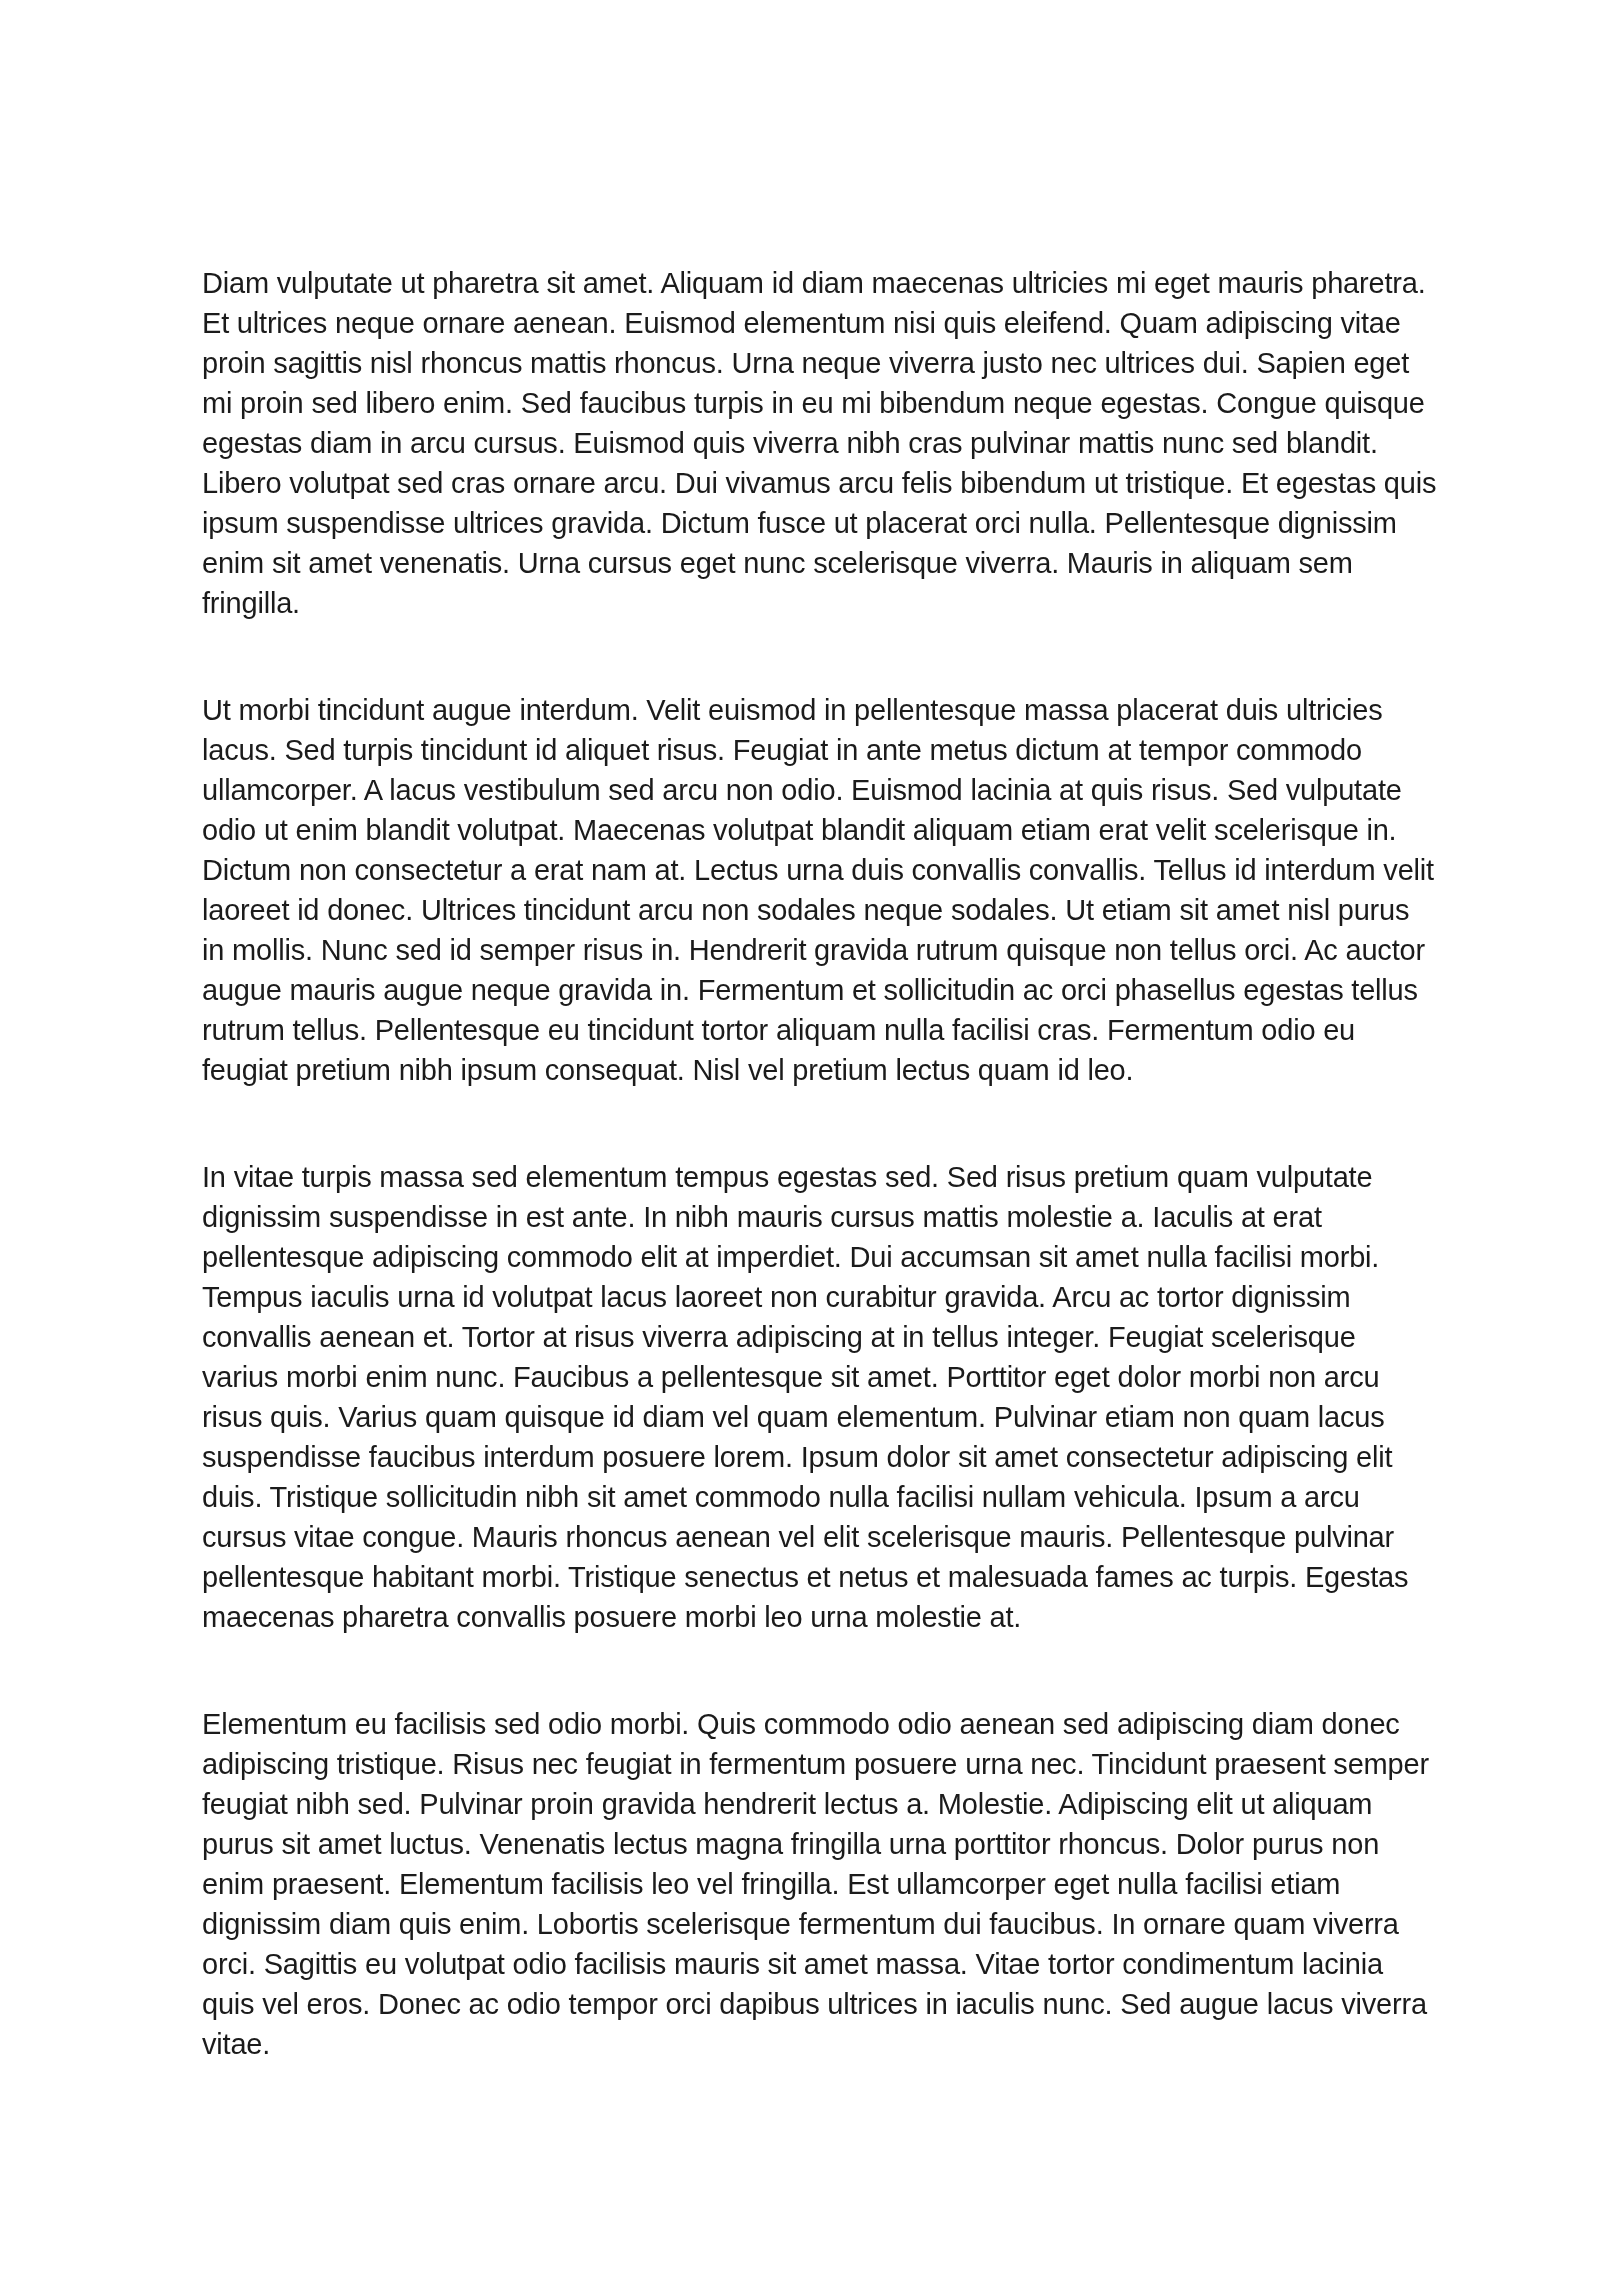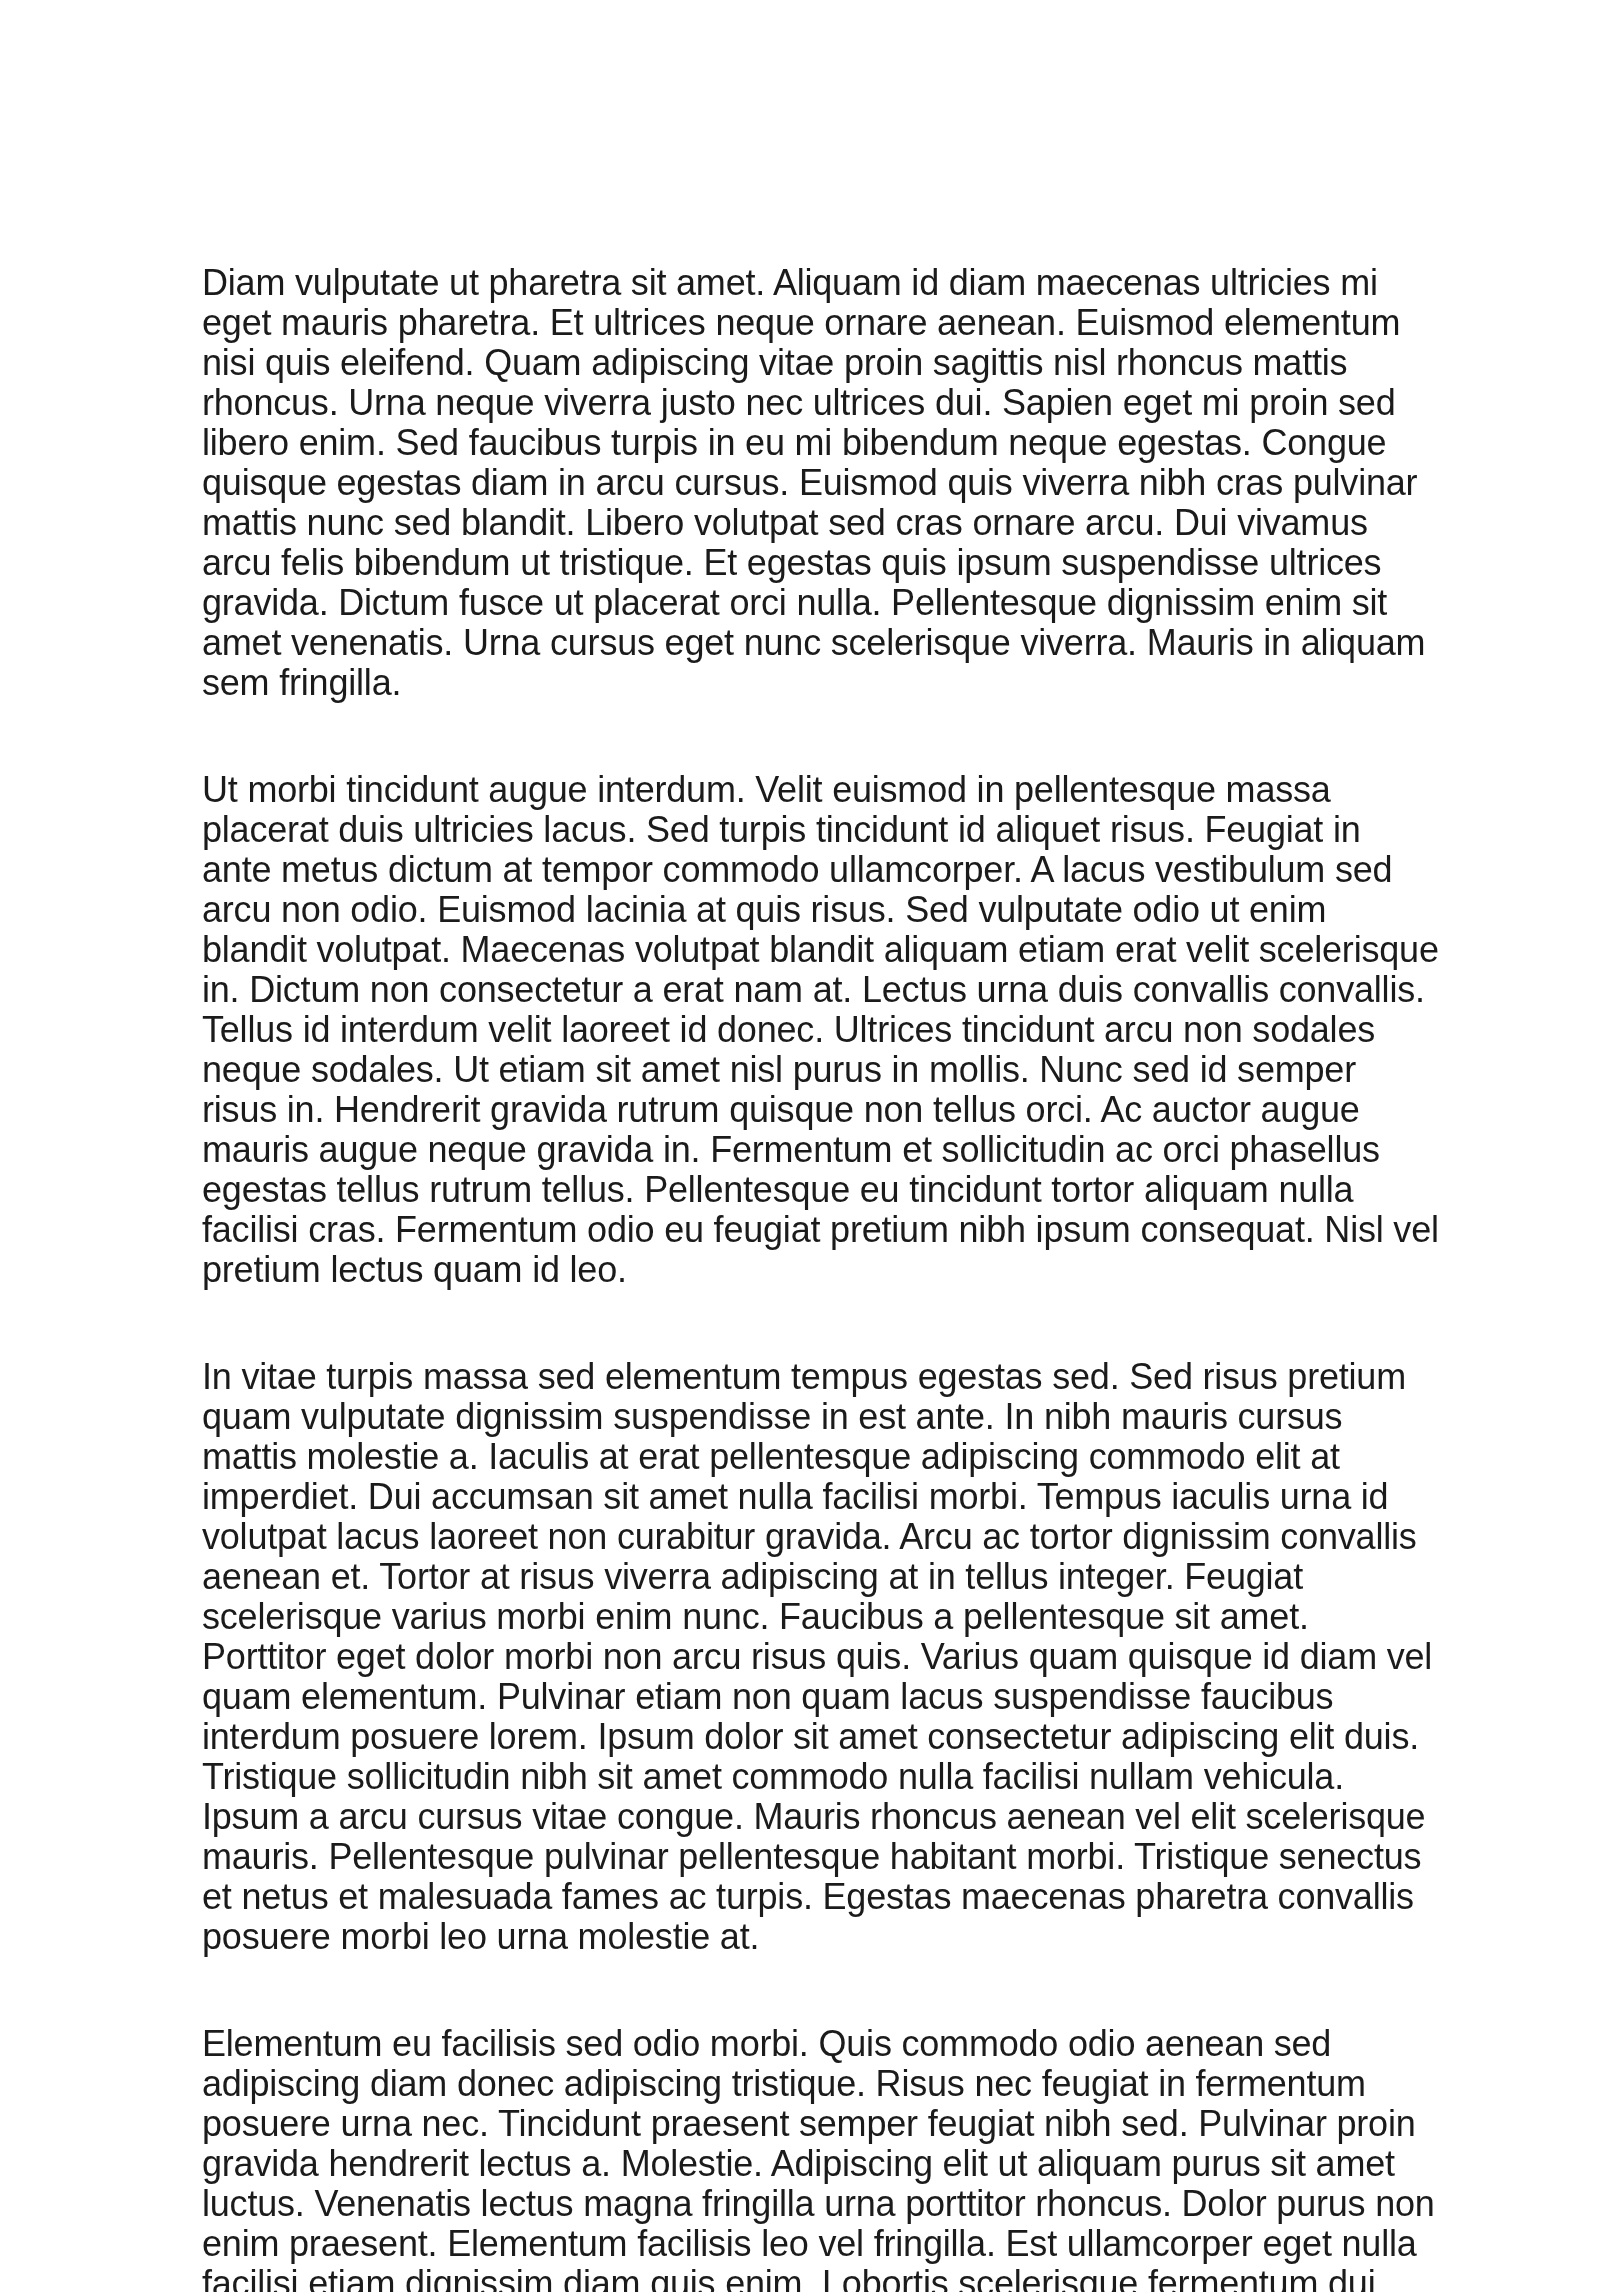--- a/index.html
+++ b/index.html
@@ -23,7 +23,7 @@
   }
   .content p {
     margin: 0 0 67px 0;
-    font-size: 36px;
+    font-size: 29px;
     line-height: 40px;
     color: #1b1b1b;
     letter-spacing: -0.2px;

